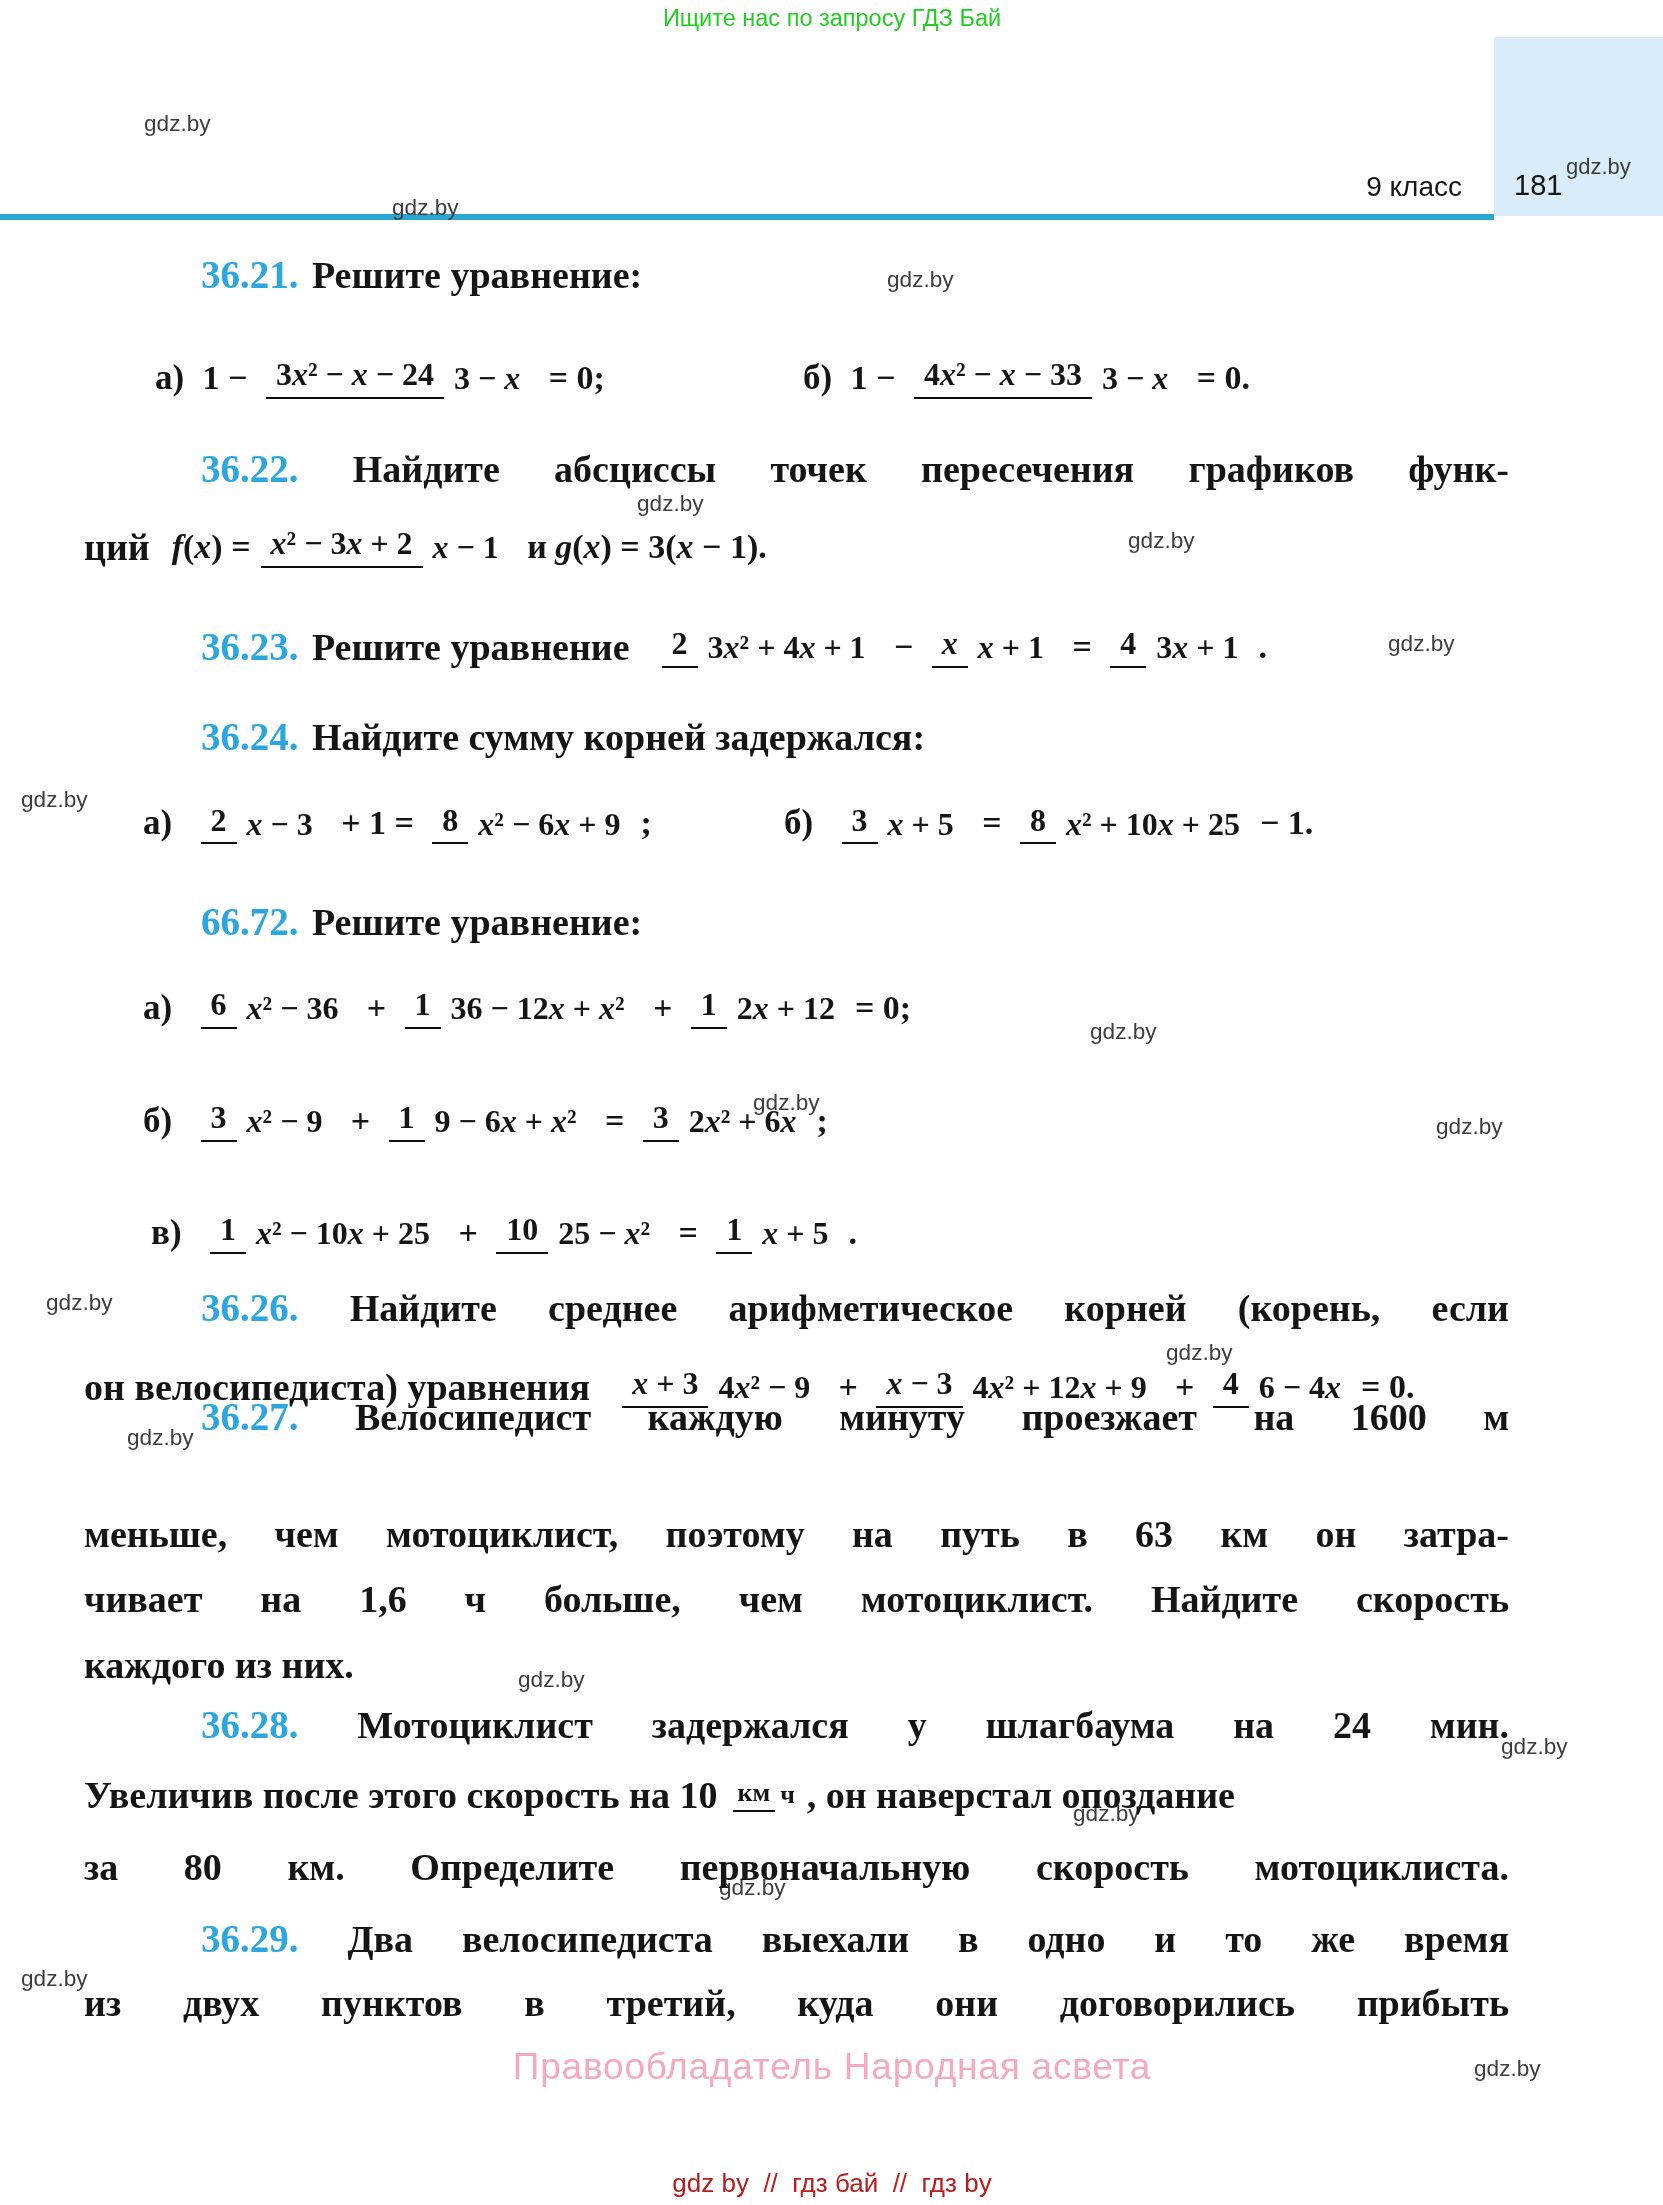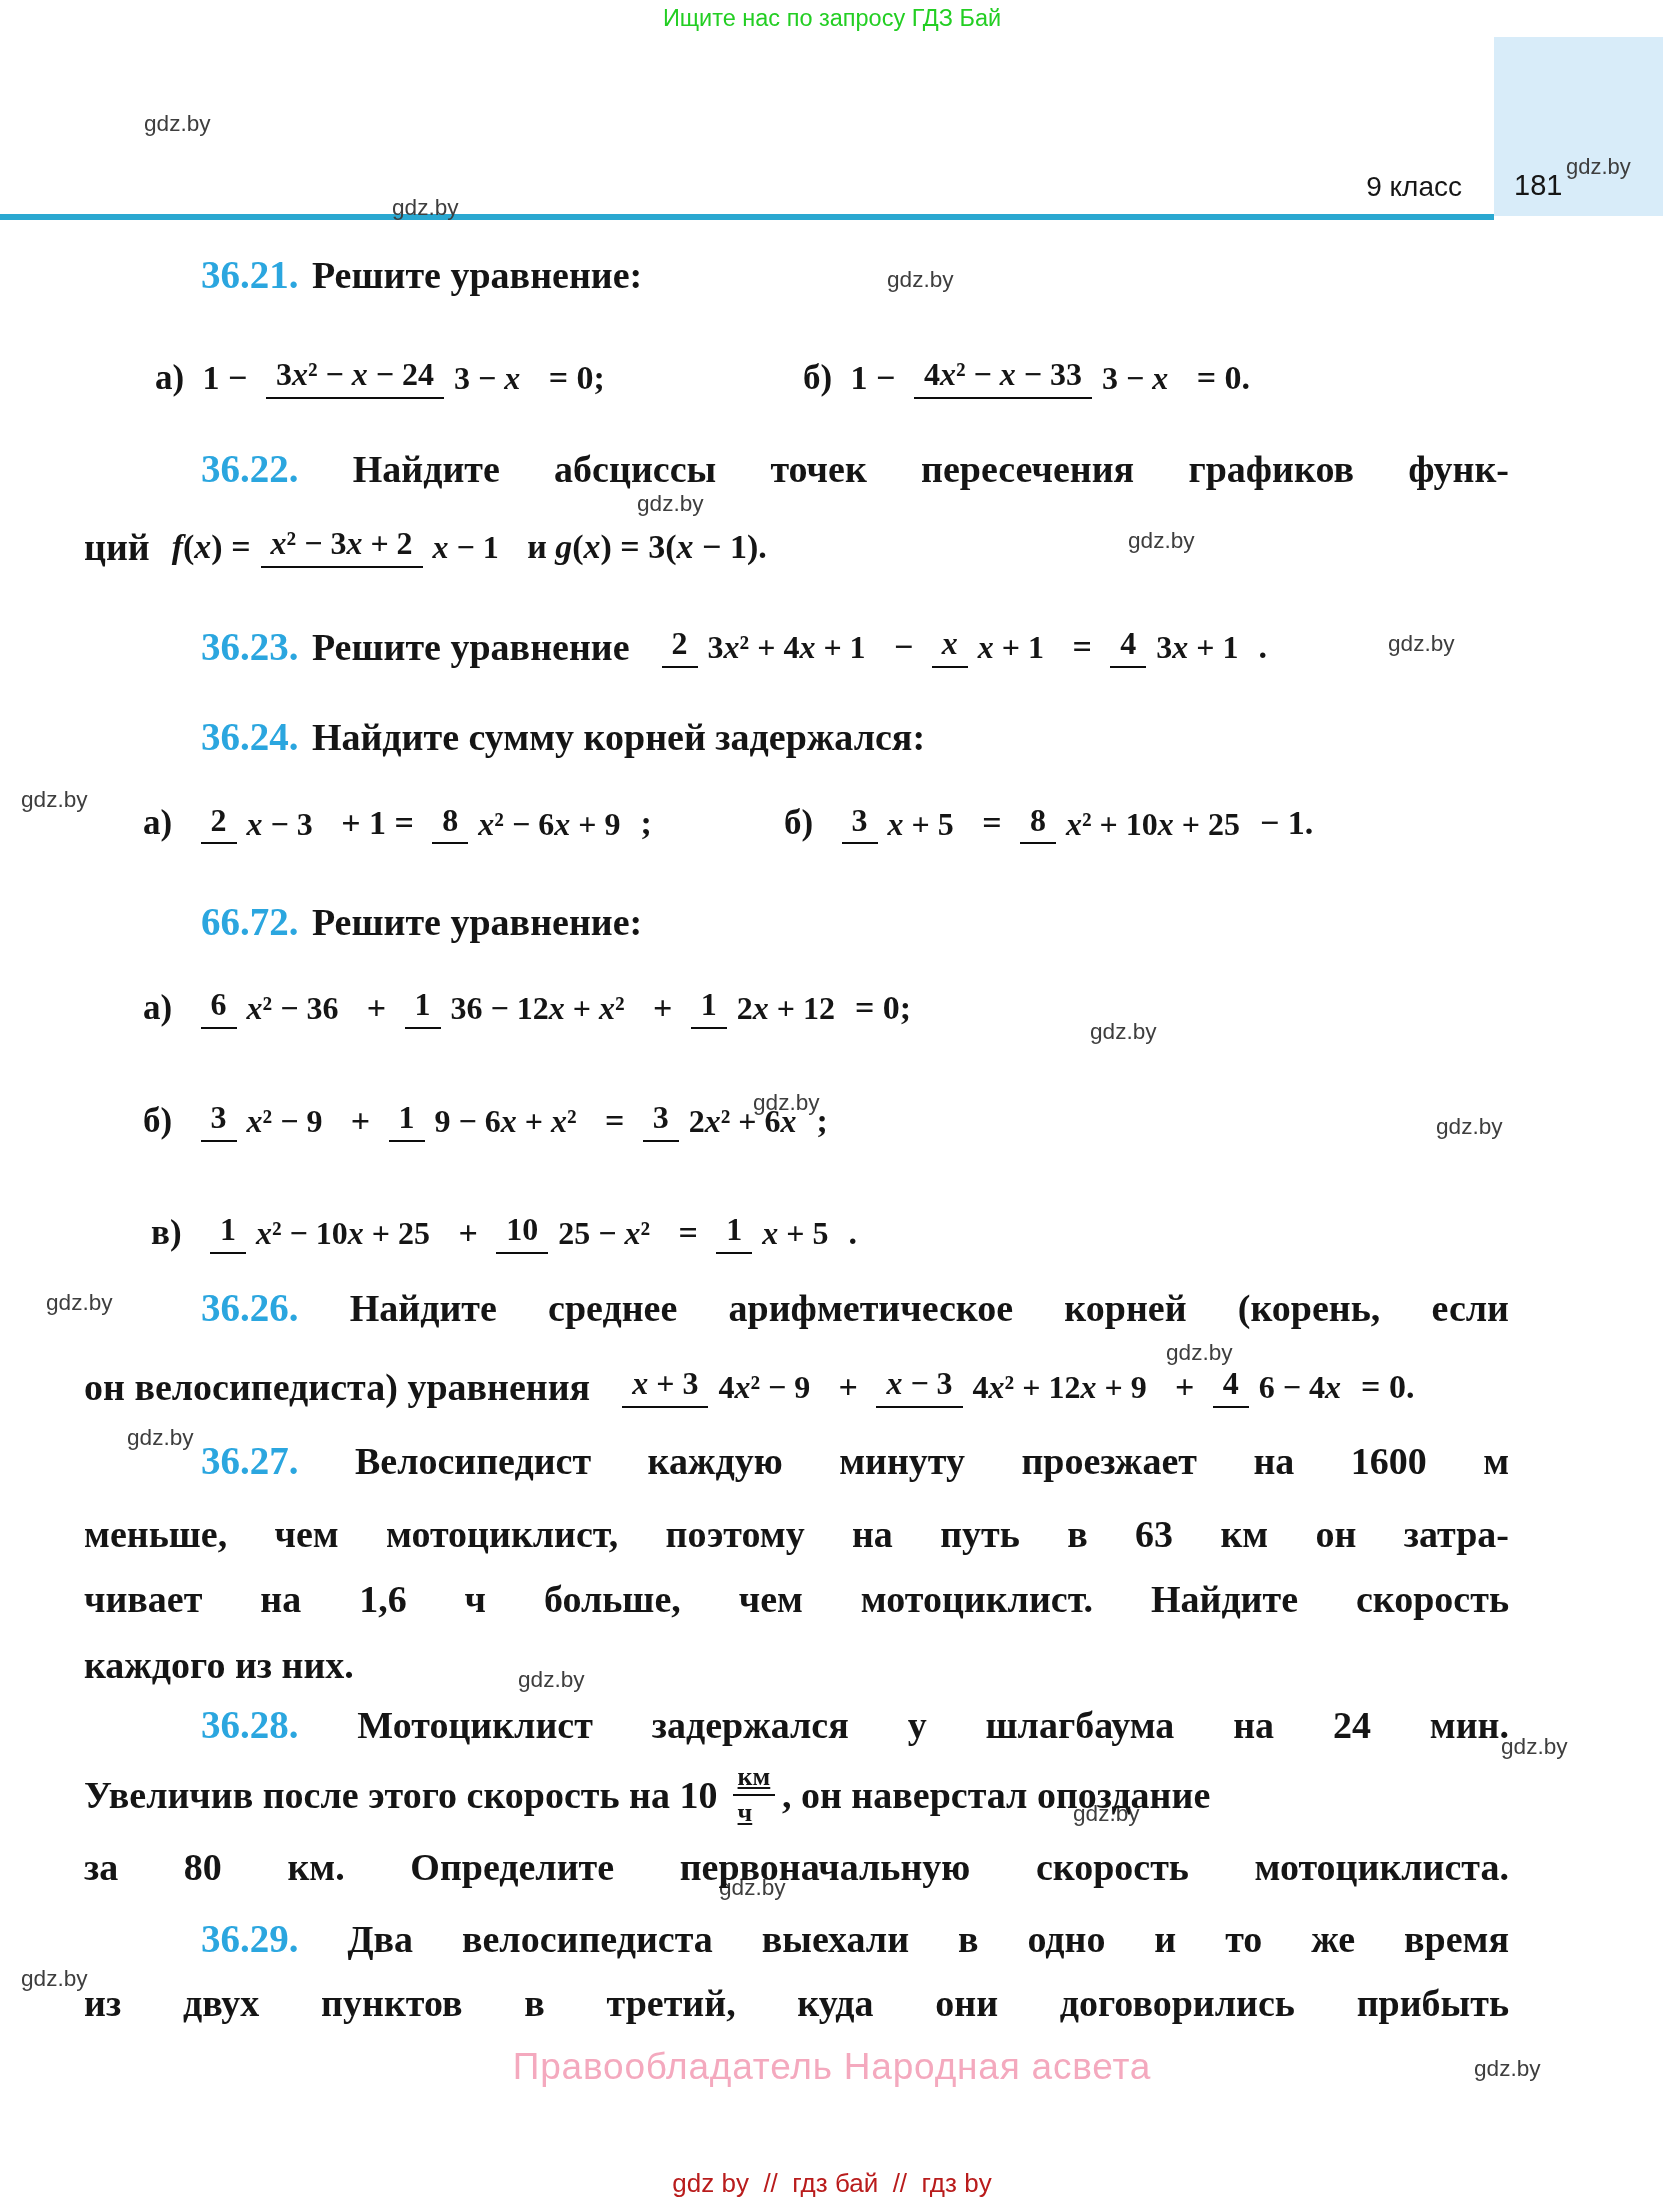--- a/index.html
+++ b/index.html
@@ -252,7 +252,7 @@
     <span class="mt">= 0.</span>
   </div>
 
-  <div class="jline" style="left:201px;top:1438px;width:1308px;">
+  <div class="jline" style="left:201px;top:1394px;width:1308px;">
     <span class="pnum">36.27.</span>
     <span>Велосипедист каждую минуту проезжает на 1600 м</span>
   </div>

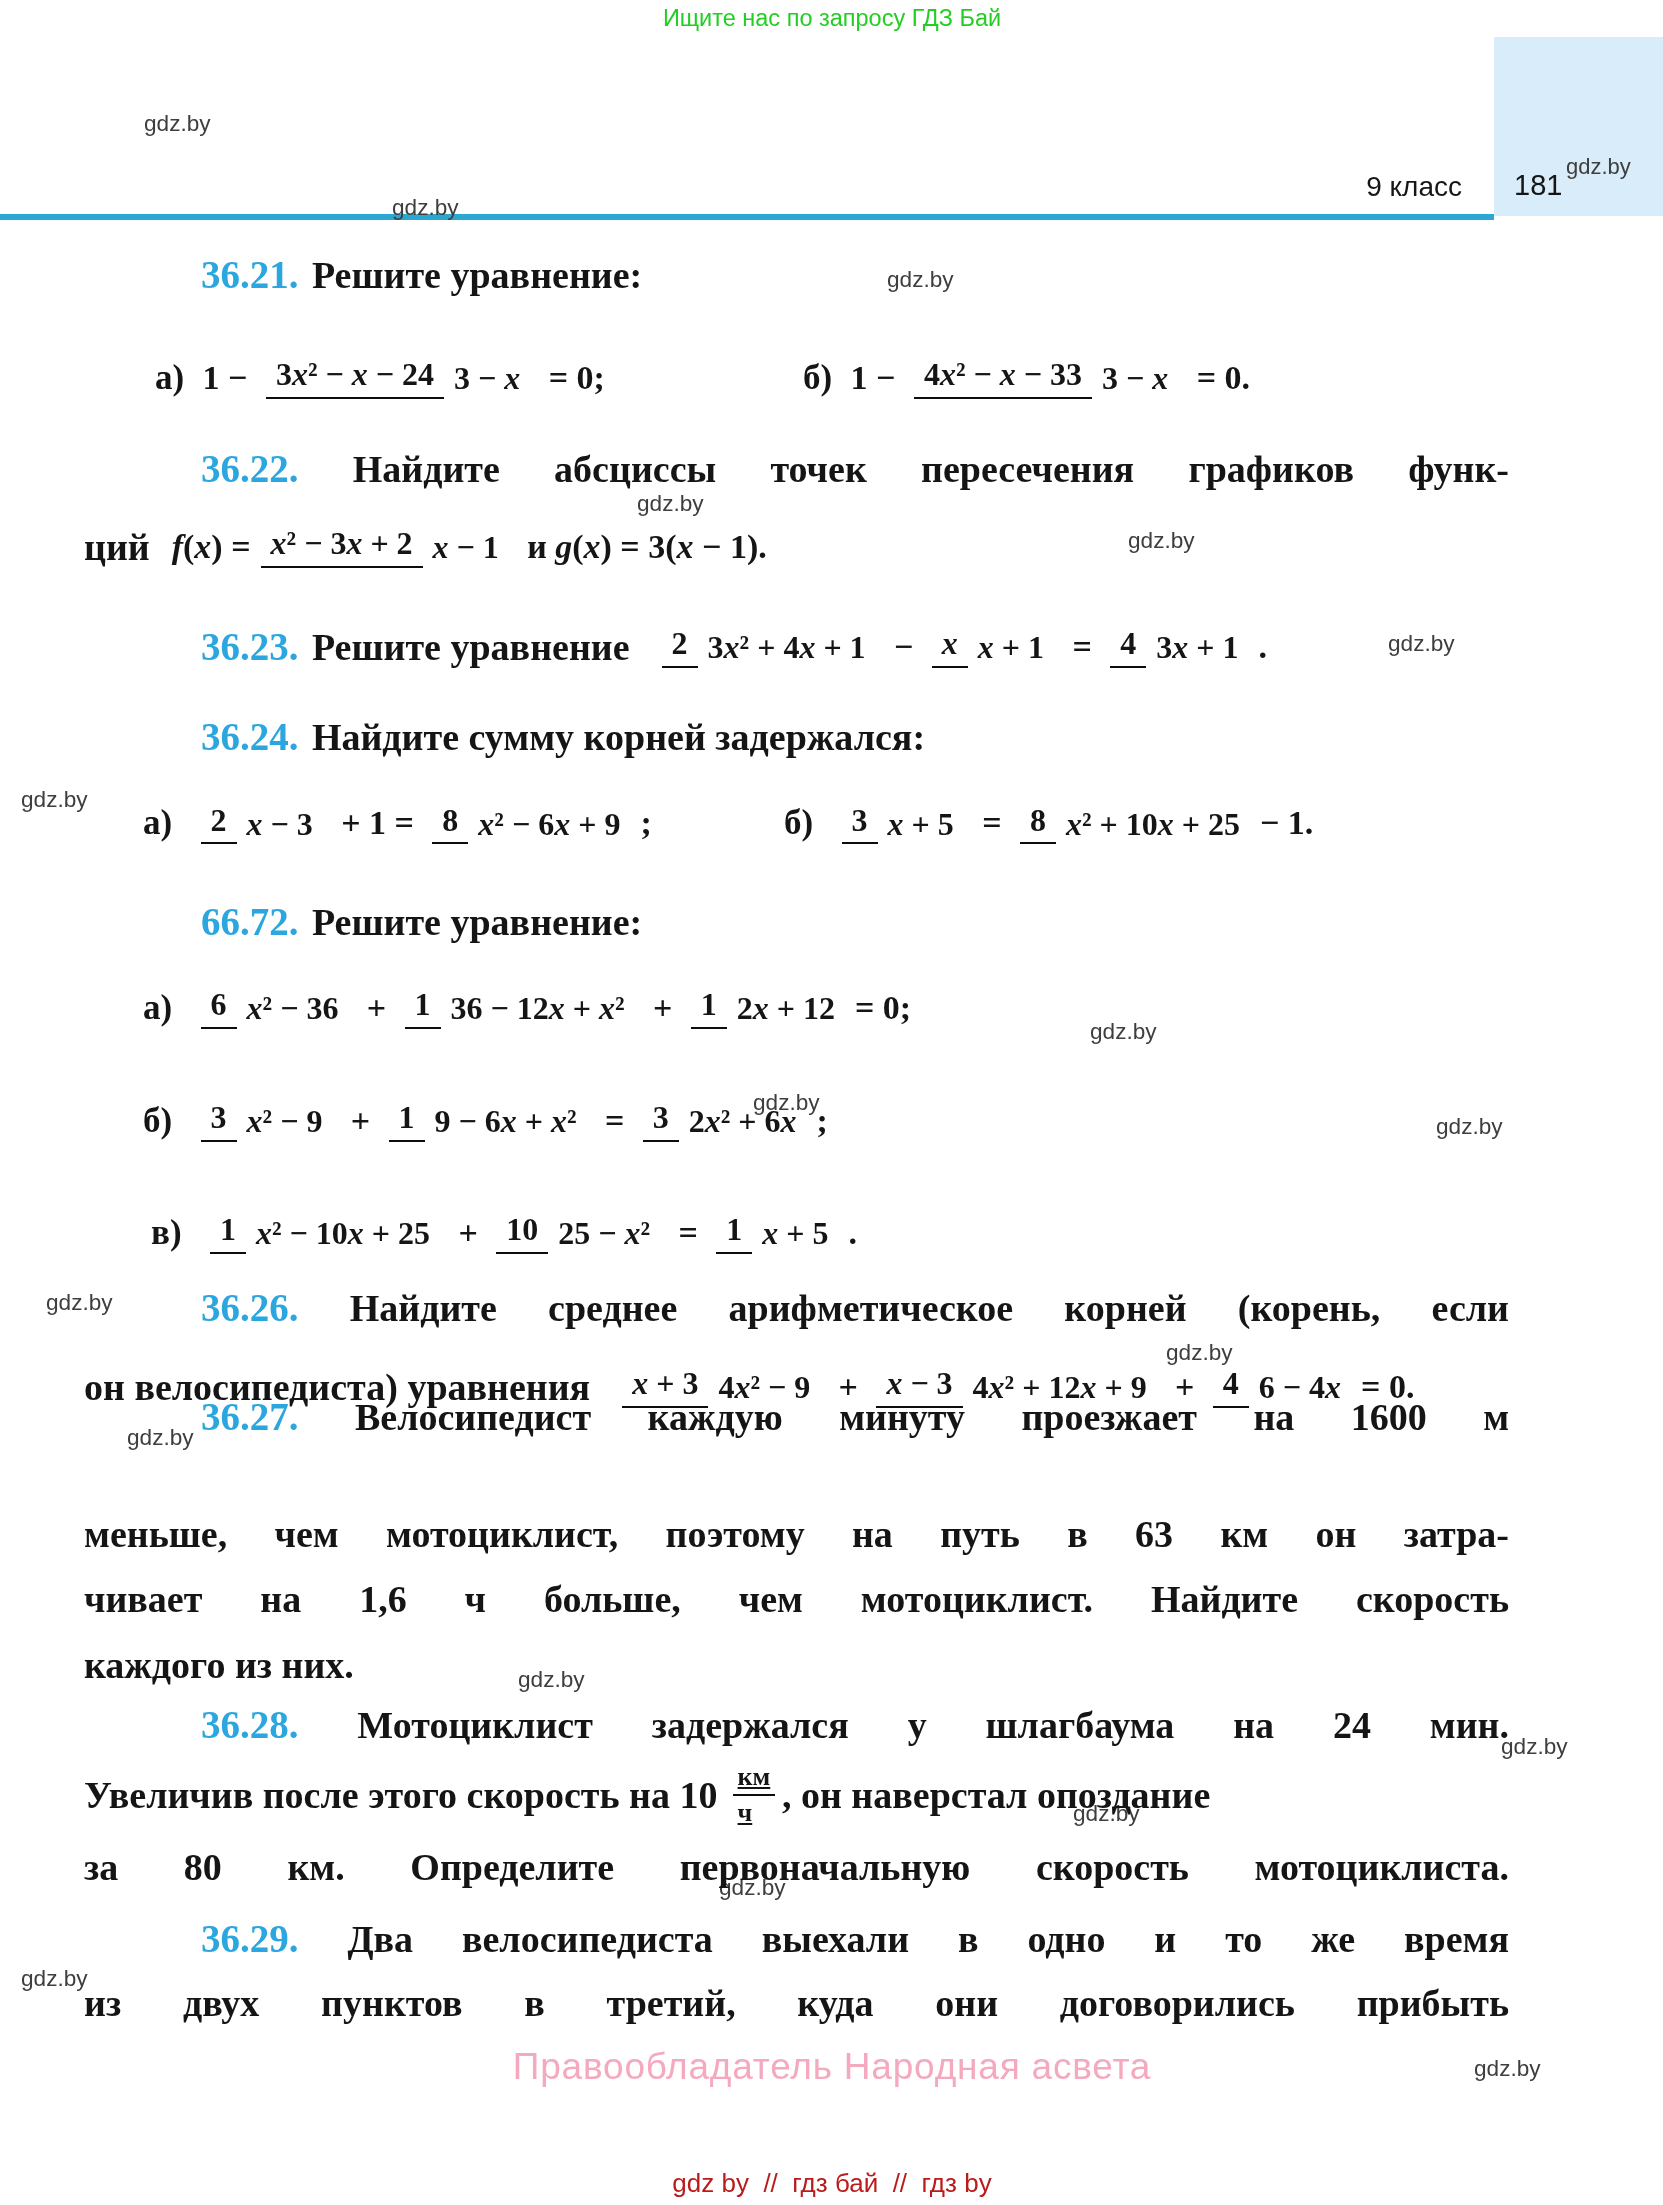--- a/index.html
+++ b/index.html
@@ -40,7 +40,7 @@
   .m i{font-style:italic;}
 
   
-  .ufrac{display:inline-flex;flex-direction:column;align-items:stretch;margin:0 6.7px;vertical-align:middle;text-decoration:underline;}
+  .ufrac{display:inline-flex;flex-direction:row;align-items:stretch;margin:0 6.7px;vertical-align:middle;}
   .ufrac .fnum{font-size:26px;padding:0 5px 1.7px;border-bottom:2.5px solid #0d0d0d;}
   .ufrac .fden{font-size:26px;padding:1.7px 5px 0;}
 

